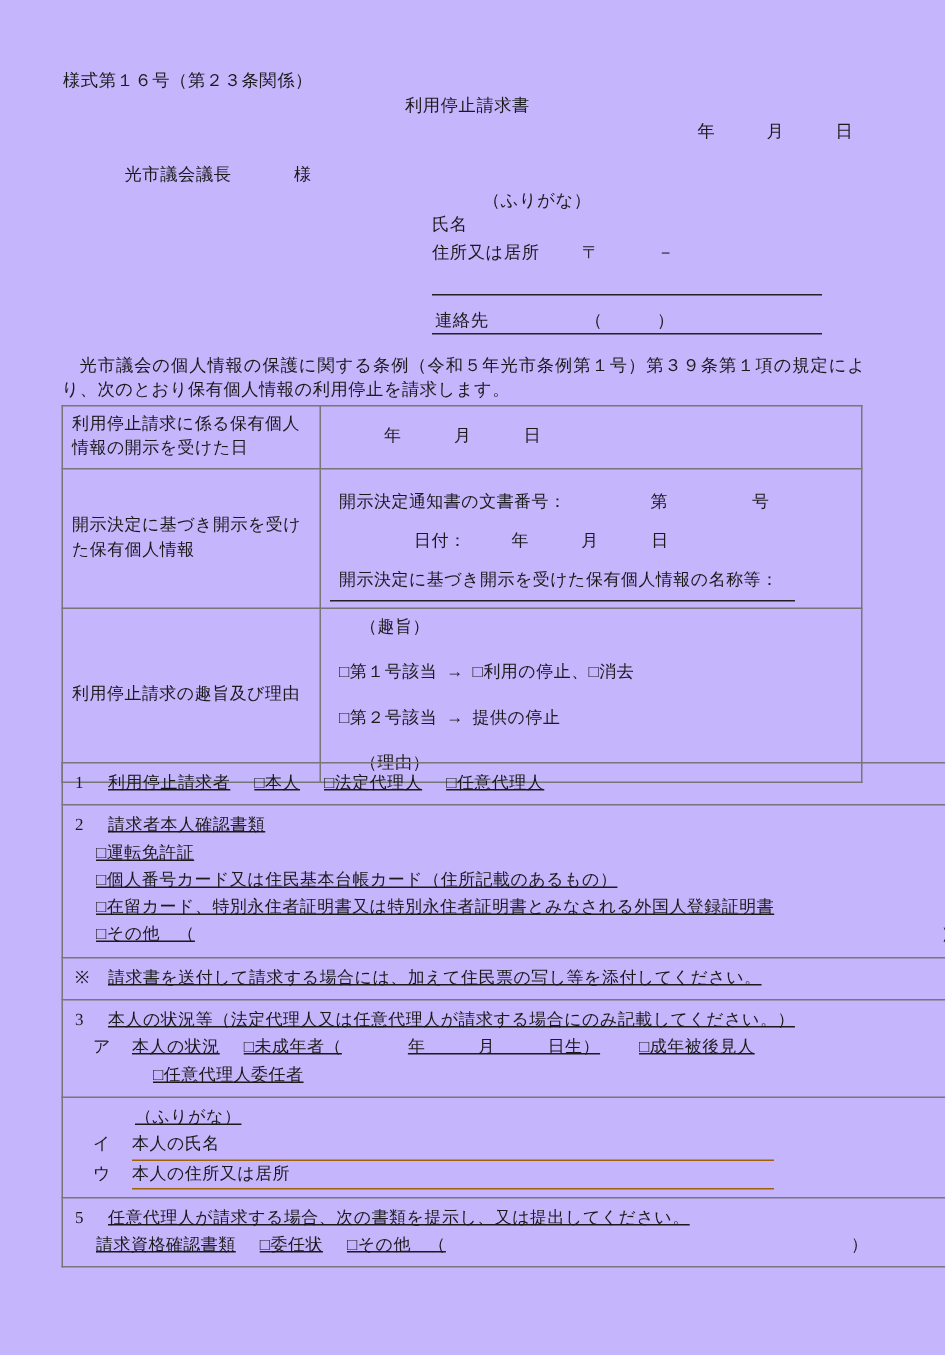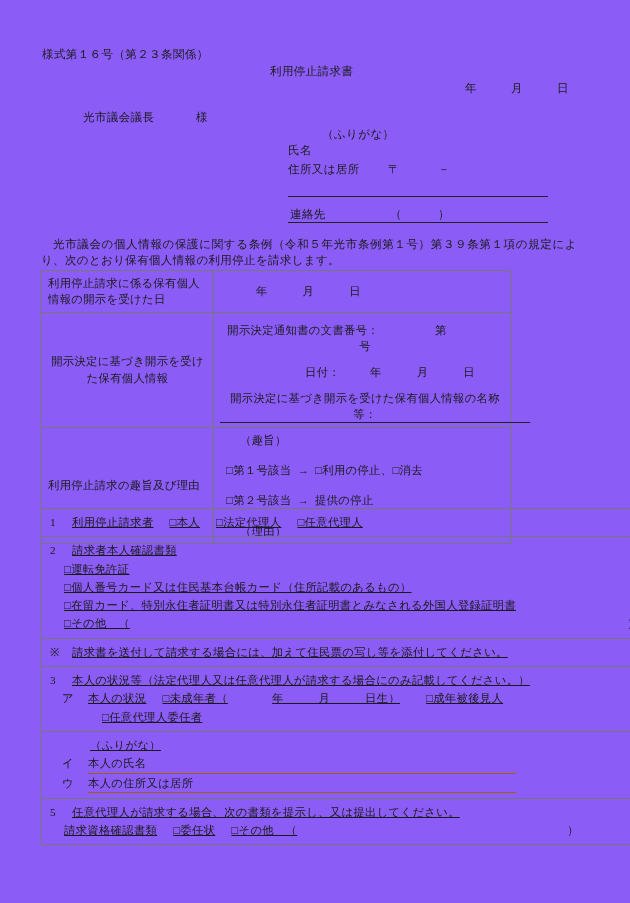--- a/index.html
+++ b/index.html
@@ -16,7 +16,7 @@
     position: relative;
     width: 630px;
     height: 903px;
-    background: #8b5cf6;
+    background: #c4b5fd;
     overflow: hidden;
   }
 

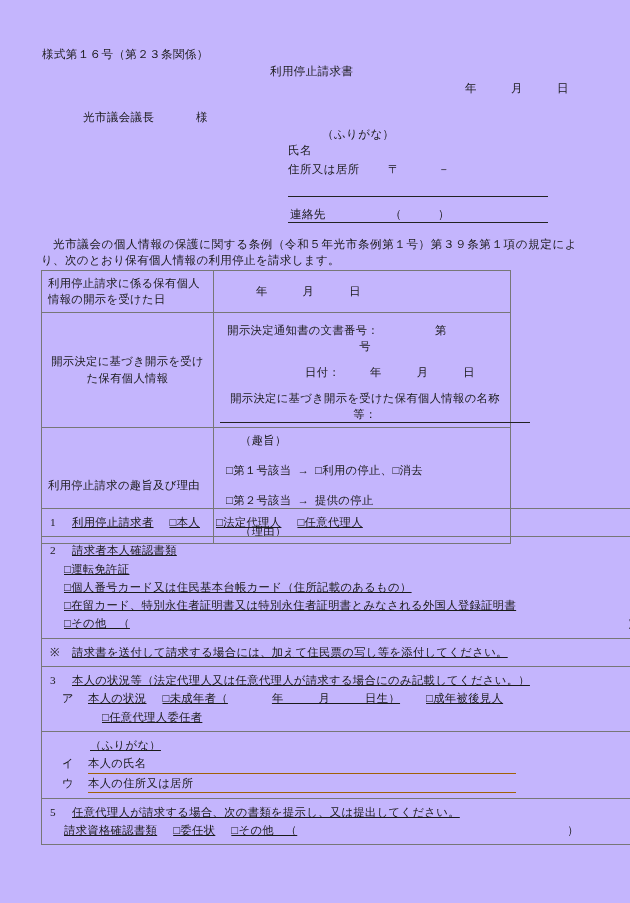--- a/index.html
+++ b/index.html
@@ -72,7 +72,7 @@
     position: absolute;
     left: 41px;
     top: 270px;
-    width: 470px;
+    width: 534px;
     border-collapse: collapse;
     table-layout: fixed;
   }

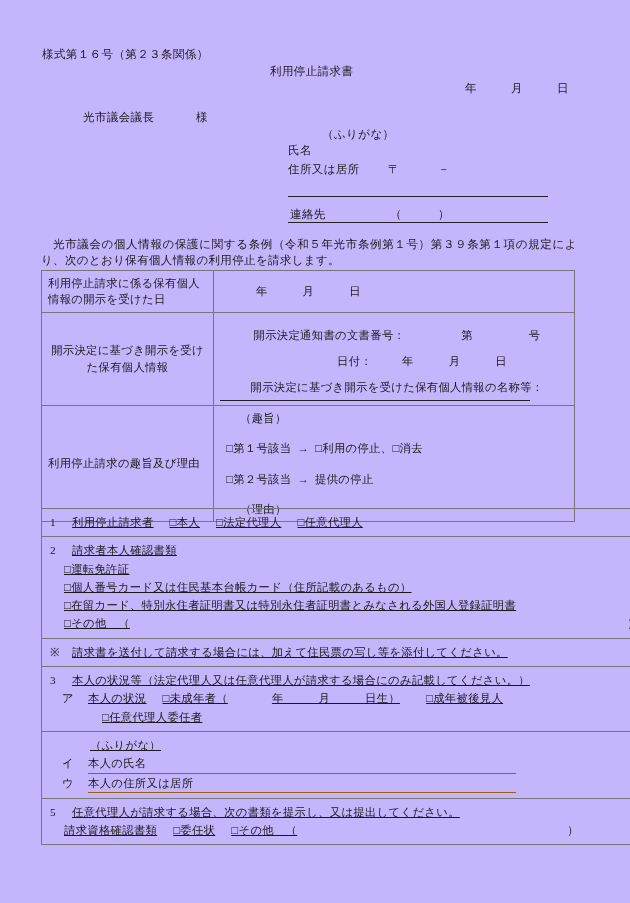--- a/index.html
+++ b/index.html
@@ -87,7 +87,7 @@
   #table-main td.lbl { width: 159px; }
   #table-main td.val { position: relative; }
   .row-a td { height: 28px; }
-  .row-b td { height: 84px; vertical-align: top; text-align: center; }
+  .row-b td { height: 84px; vertical-align: top; }
   .row-c td { height: 100px; vertical-align: top; }
   .row-b td.lbl, .row-c td.lbl { vertical-align: middle; }
 

